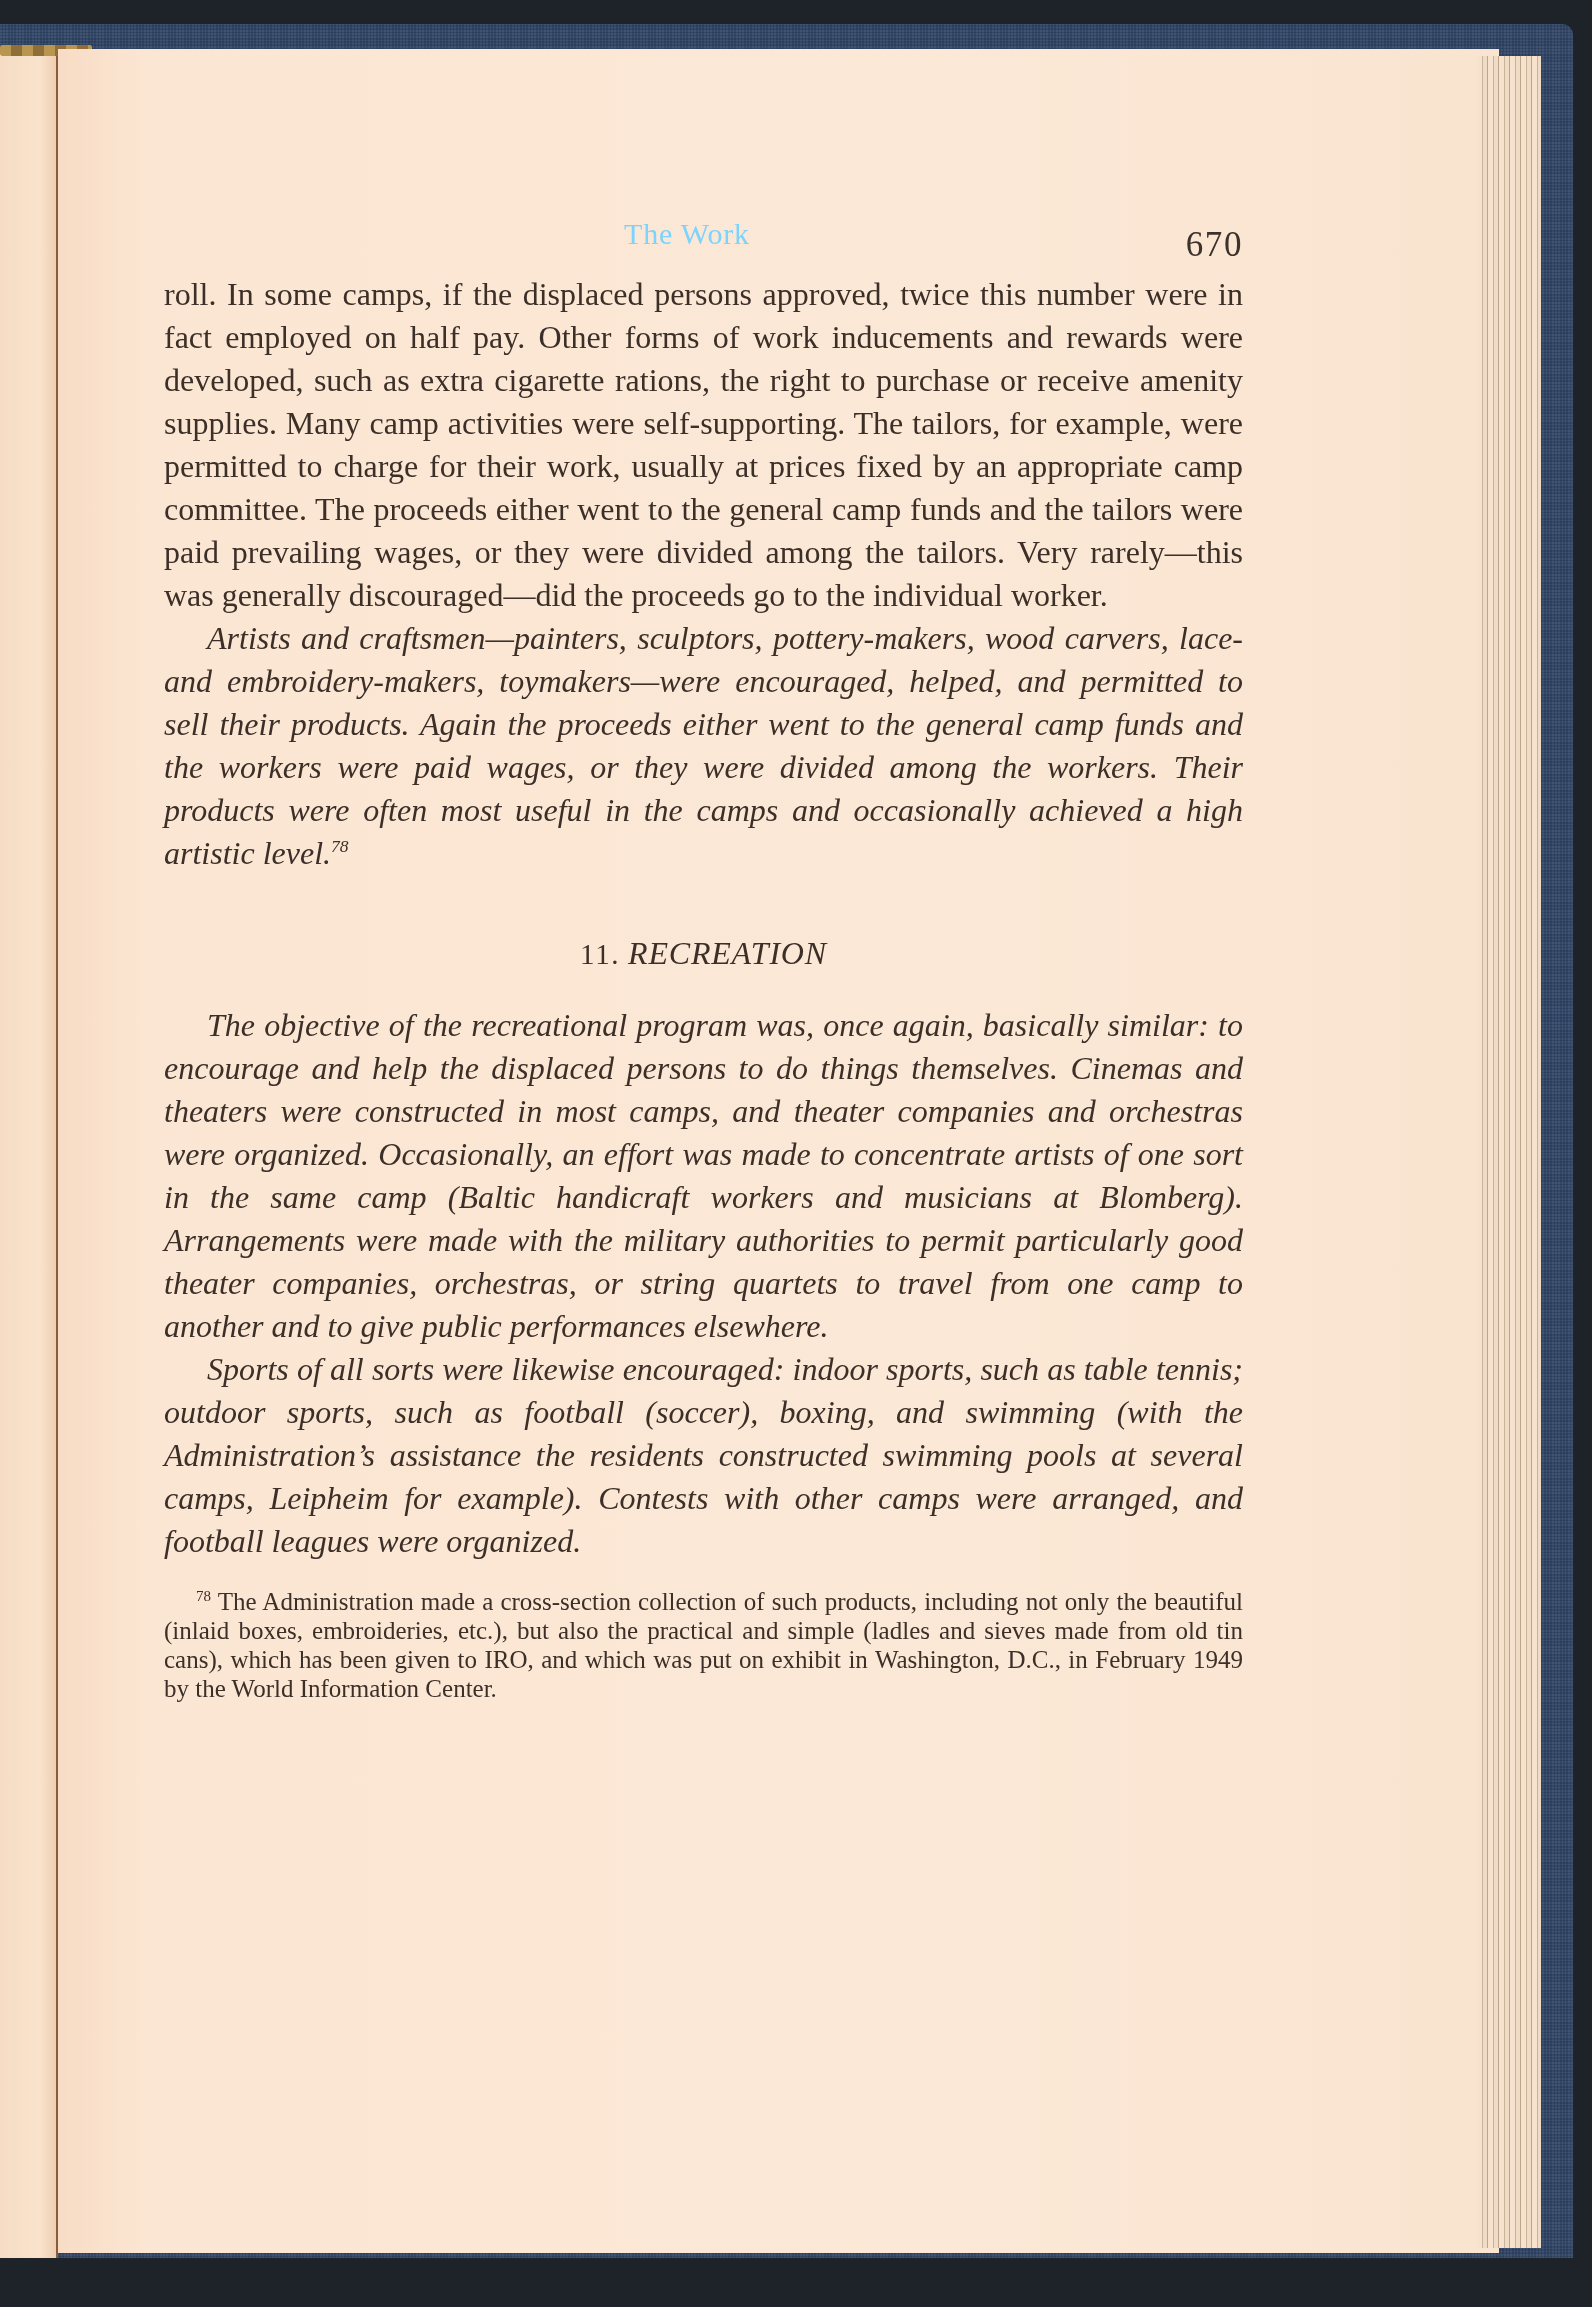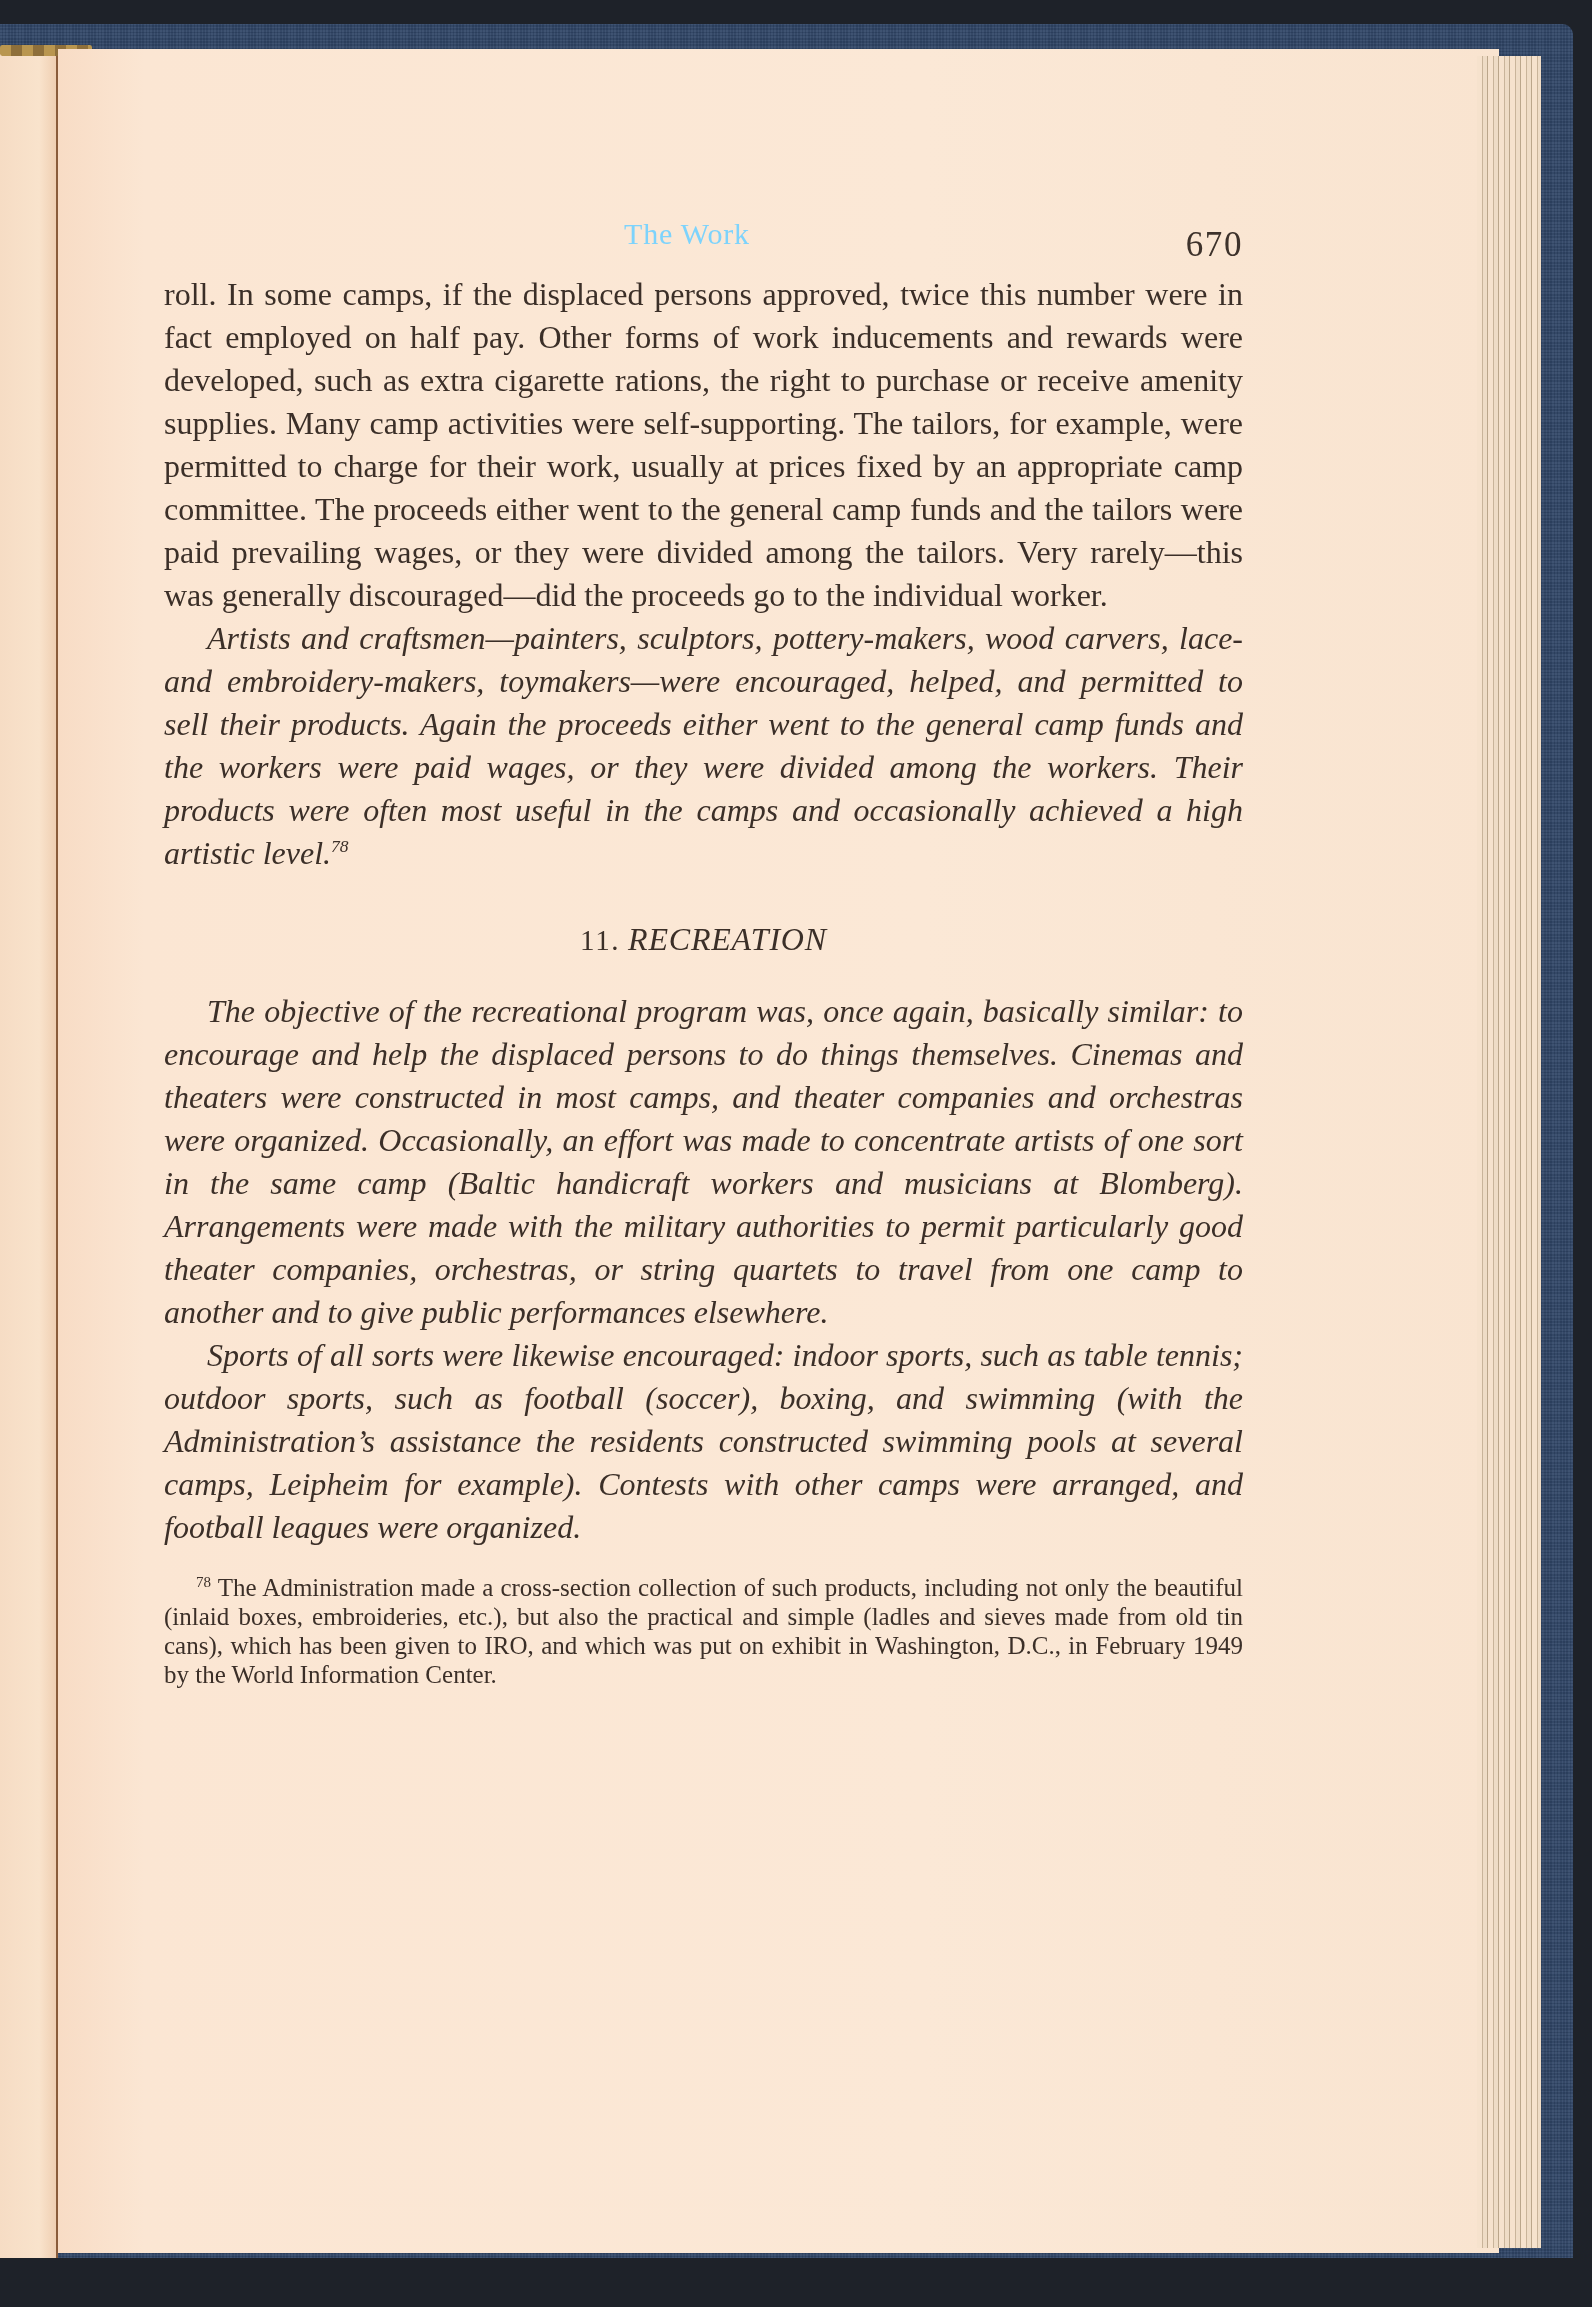--- a/index.html
+++ b/index.html
@@ -117,7 +117,7 @@
     .section-heading {
       text-align: center;
       font-size: 32px;
-      margin: 40px 0 27px 0;
+      margin: 54px 0 27px 0;
       height: 48px;
       line-height: 48px;
     }

